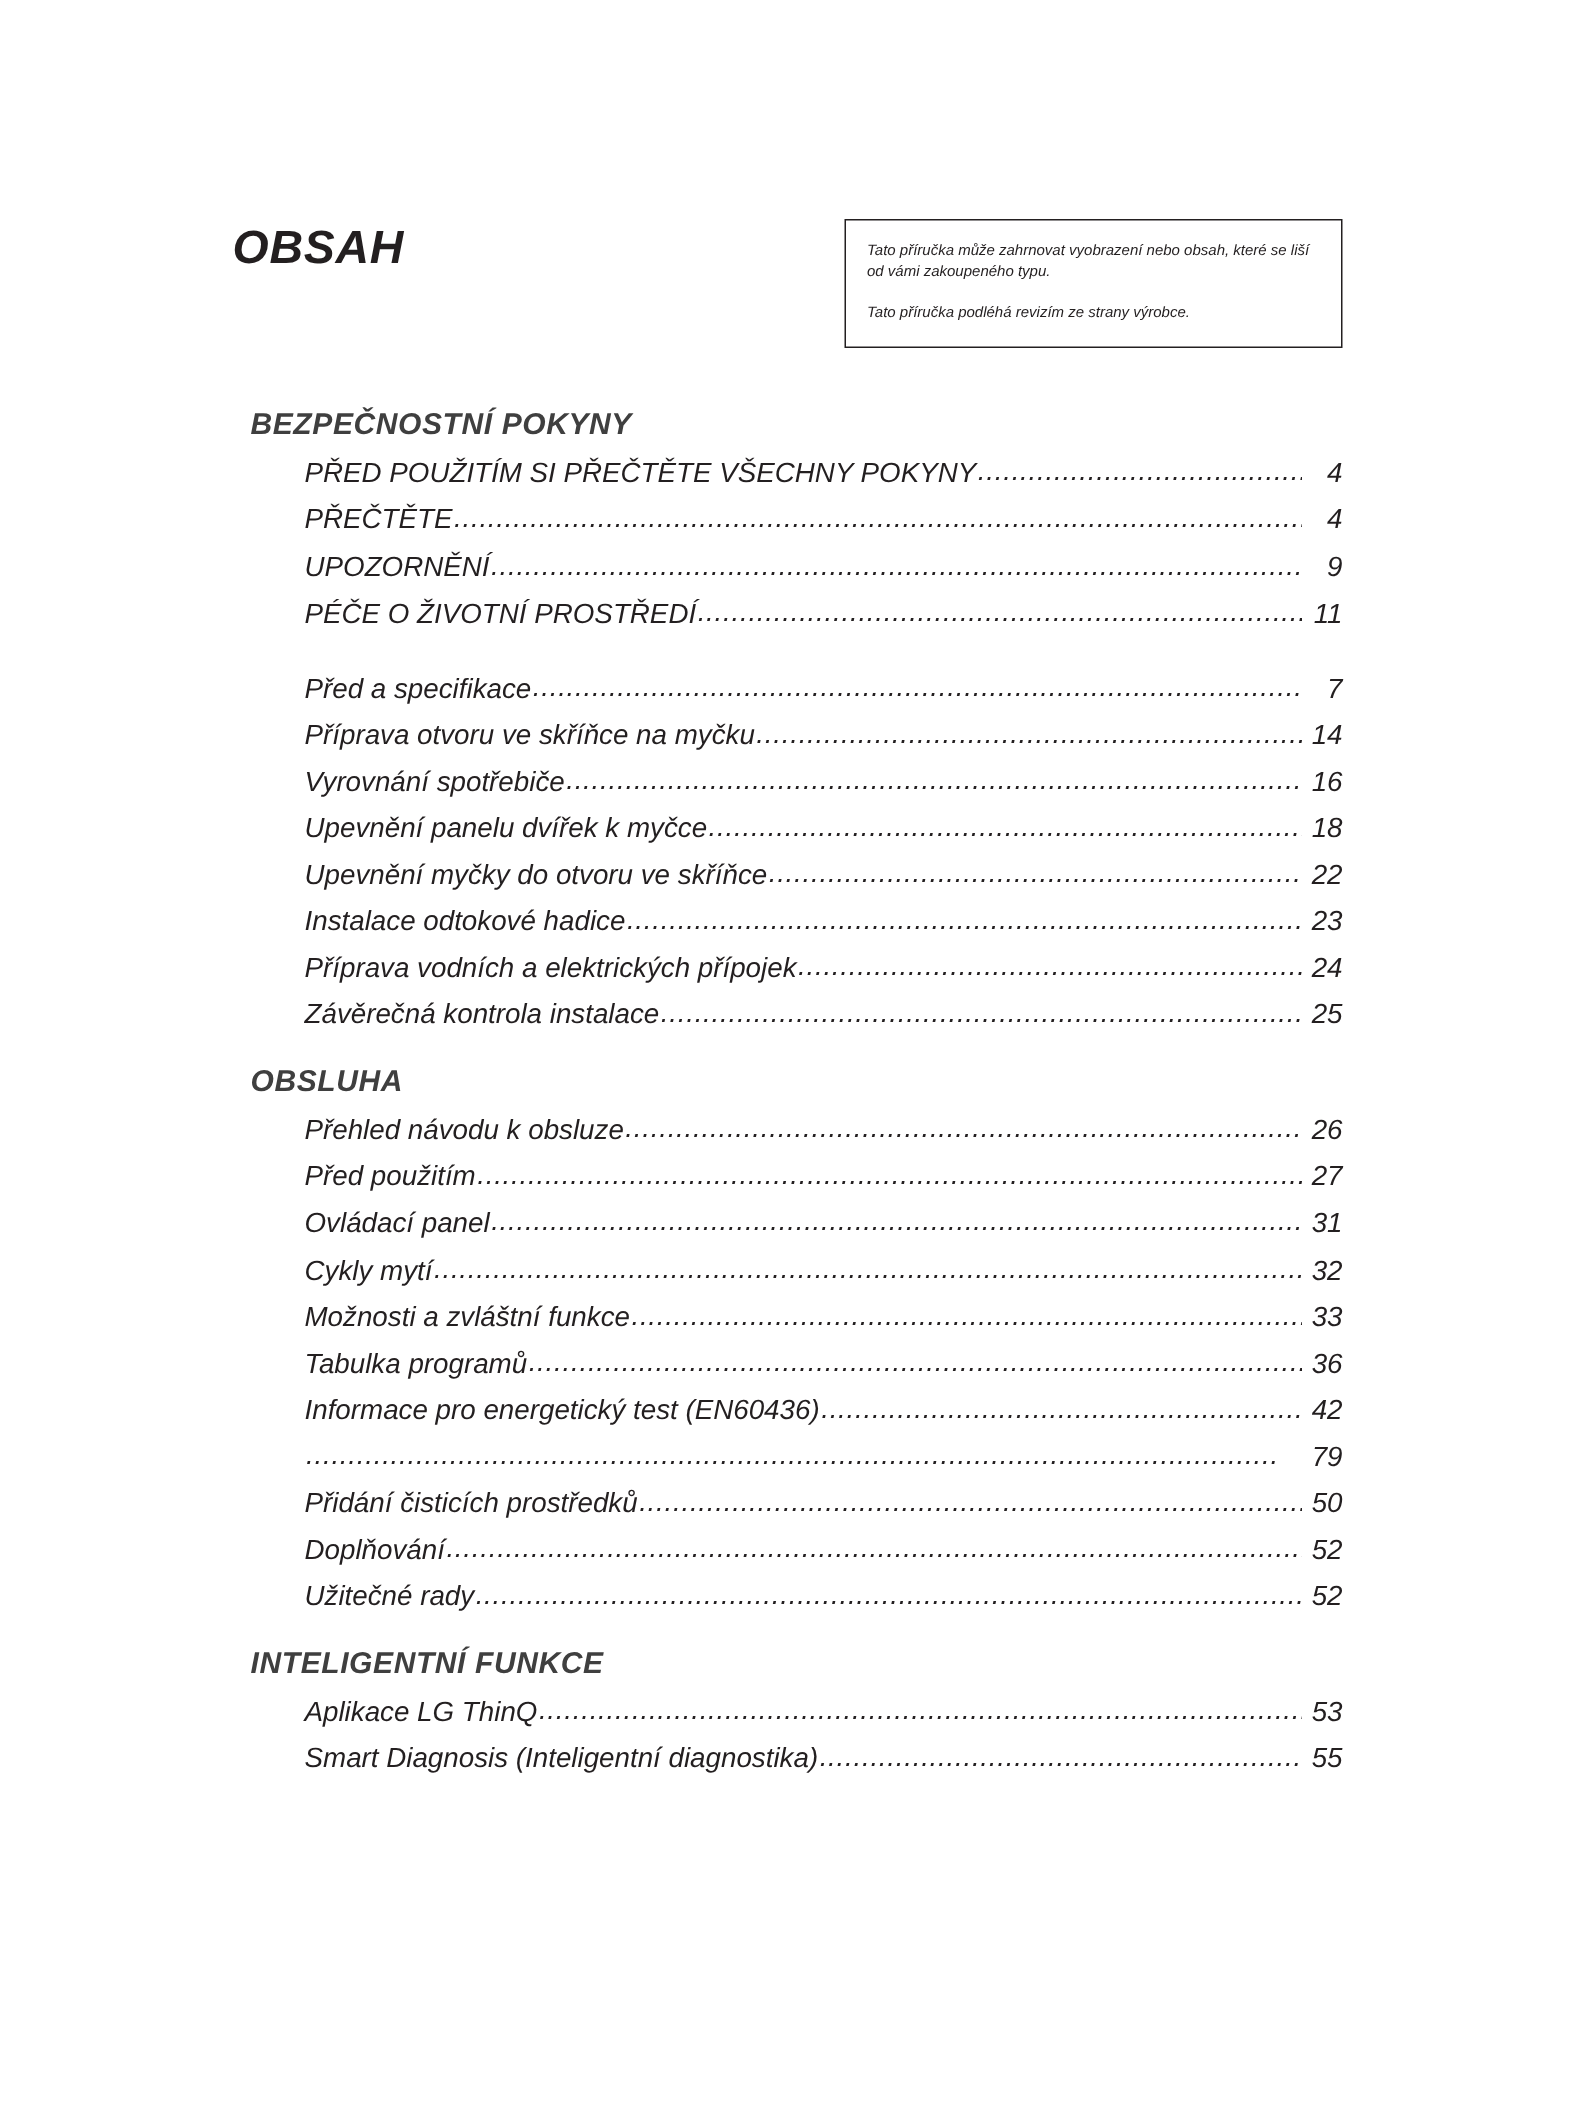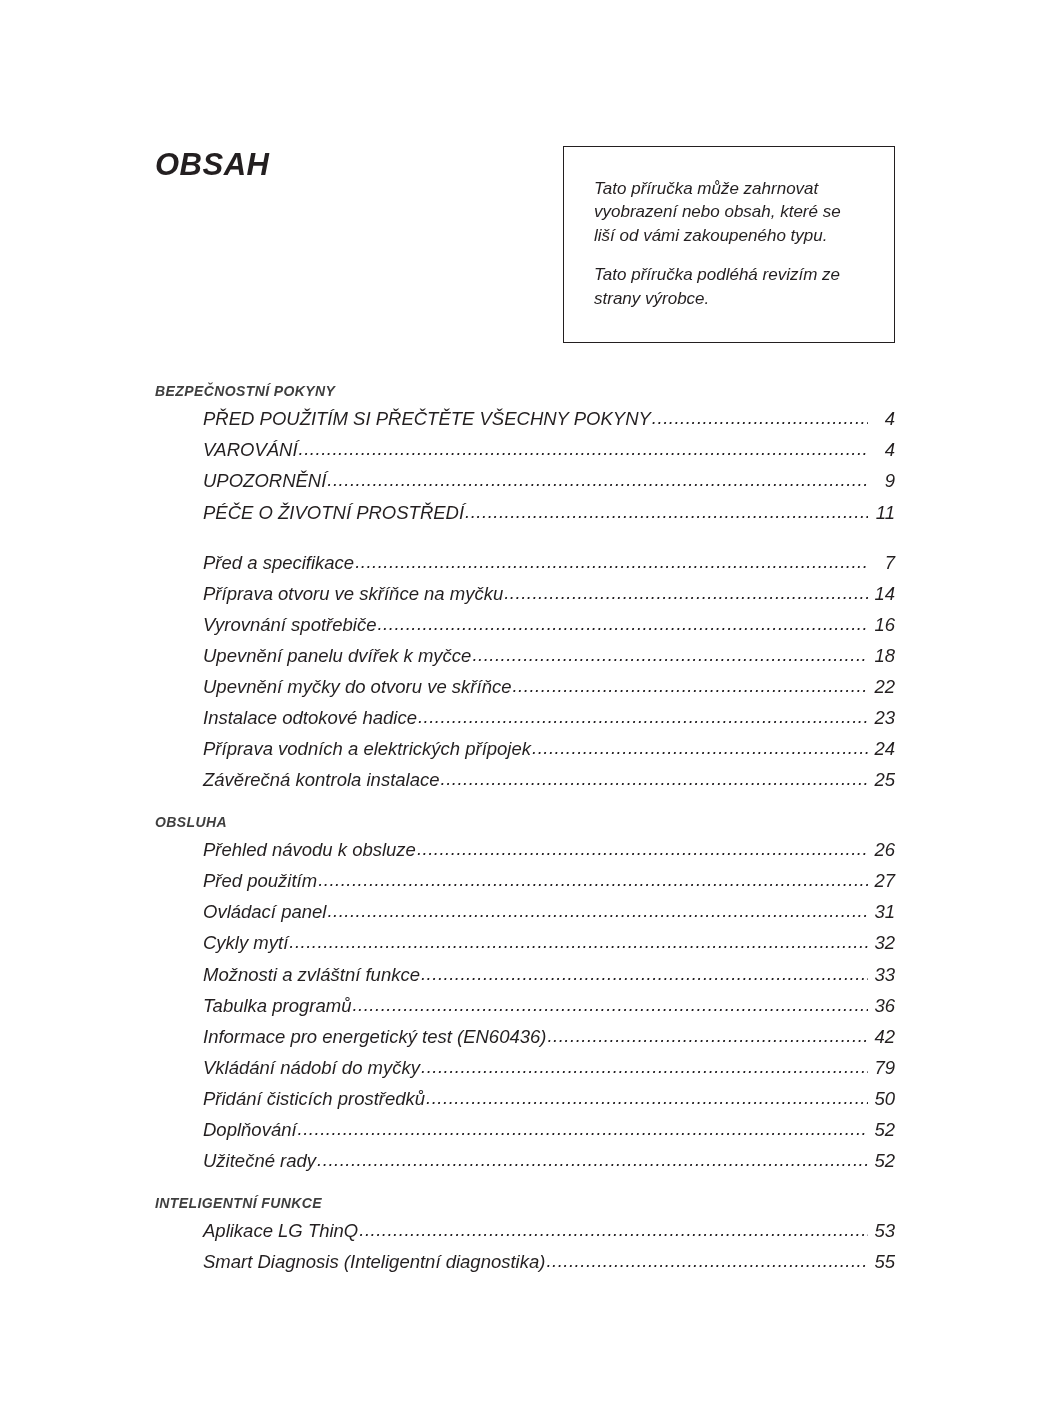--- a/index.html
+++ b/index.html
@@ -48,8 +48,8 @@
     margin-top: 6px;
   }
   .notice-box p {
-    margin: 16px;
-    font-size: 17px;
+    margin: 0;
+    font-size: 10px;
     line-height: 1.38;
     color: #231f20;
   }

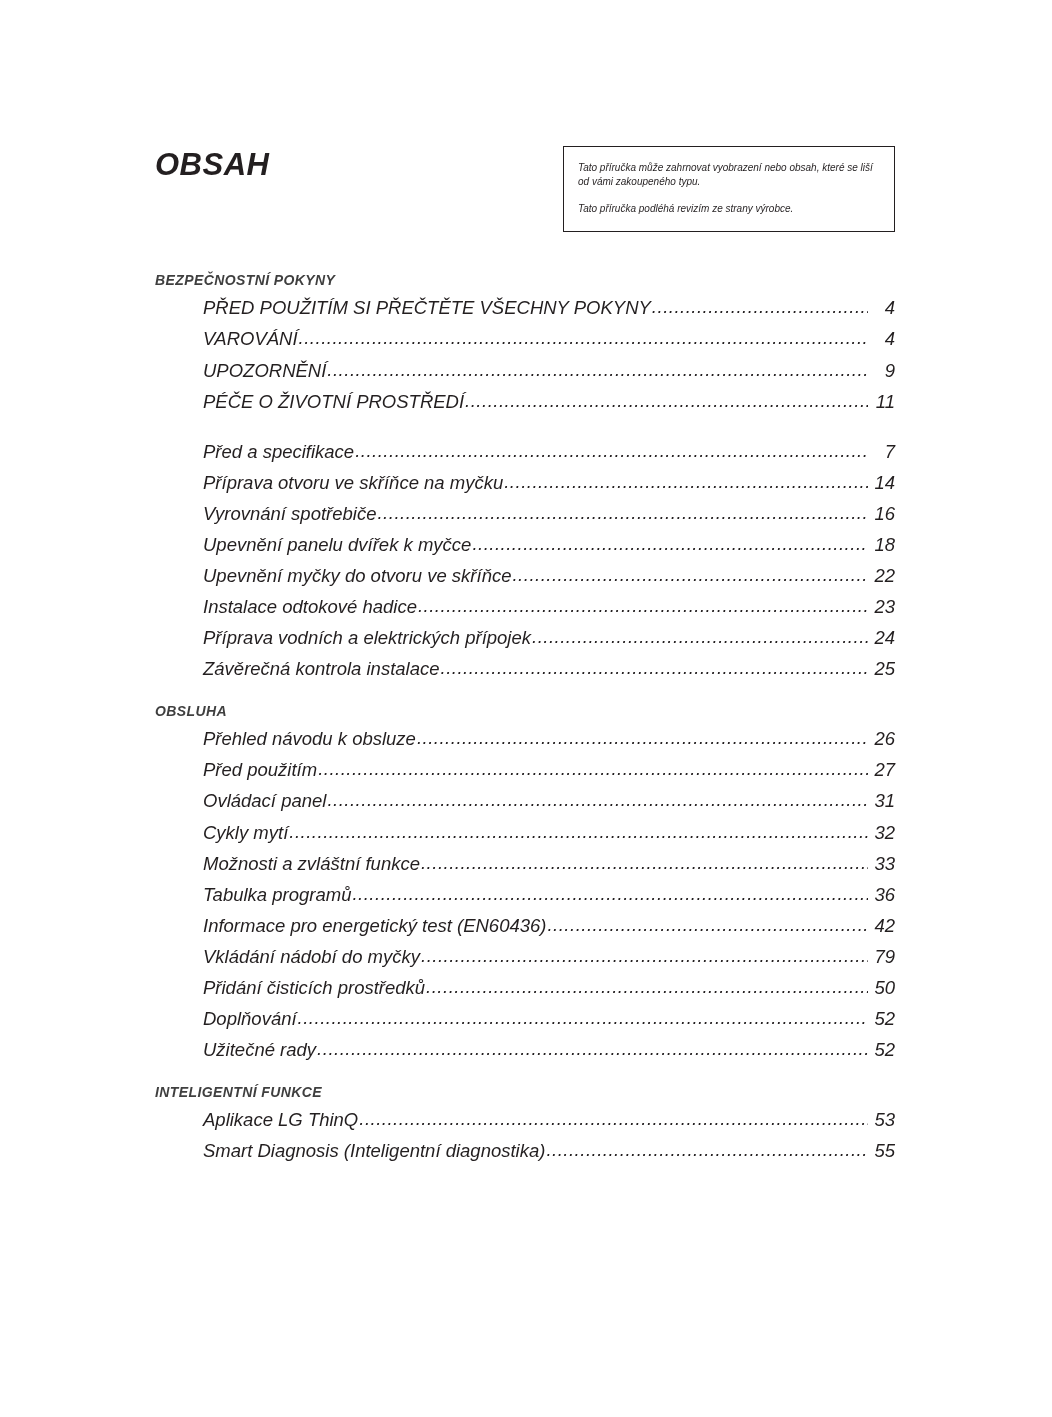--- a/index.html
+++ b/index.html
@@ -64,11 +64,11 @@
     margin-bottom: 19px;
   }
   .section-title {
-    font-size: 14px;
+    font-size: 20px;
     font-weight: bold;
     letter-spacing: 0.4px;
     color: #3f3f3f;
-    margin: 0 0 4px 0;
+    margin: 0 0 4px 12px;
   }
   .entries {
     margin: 0;

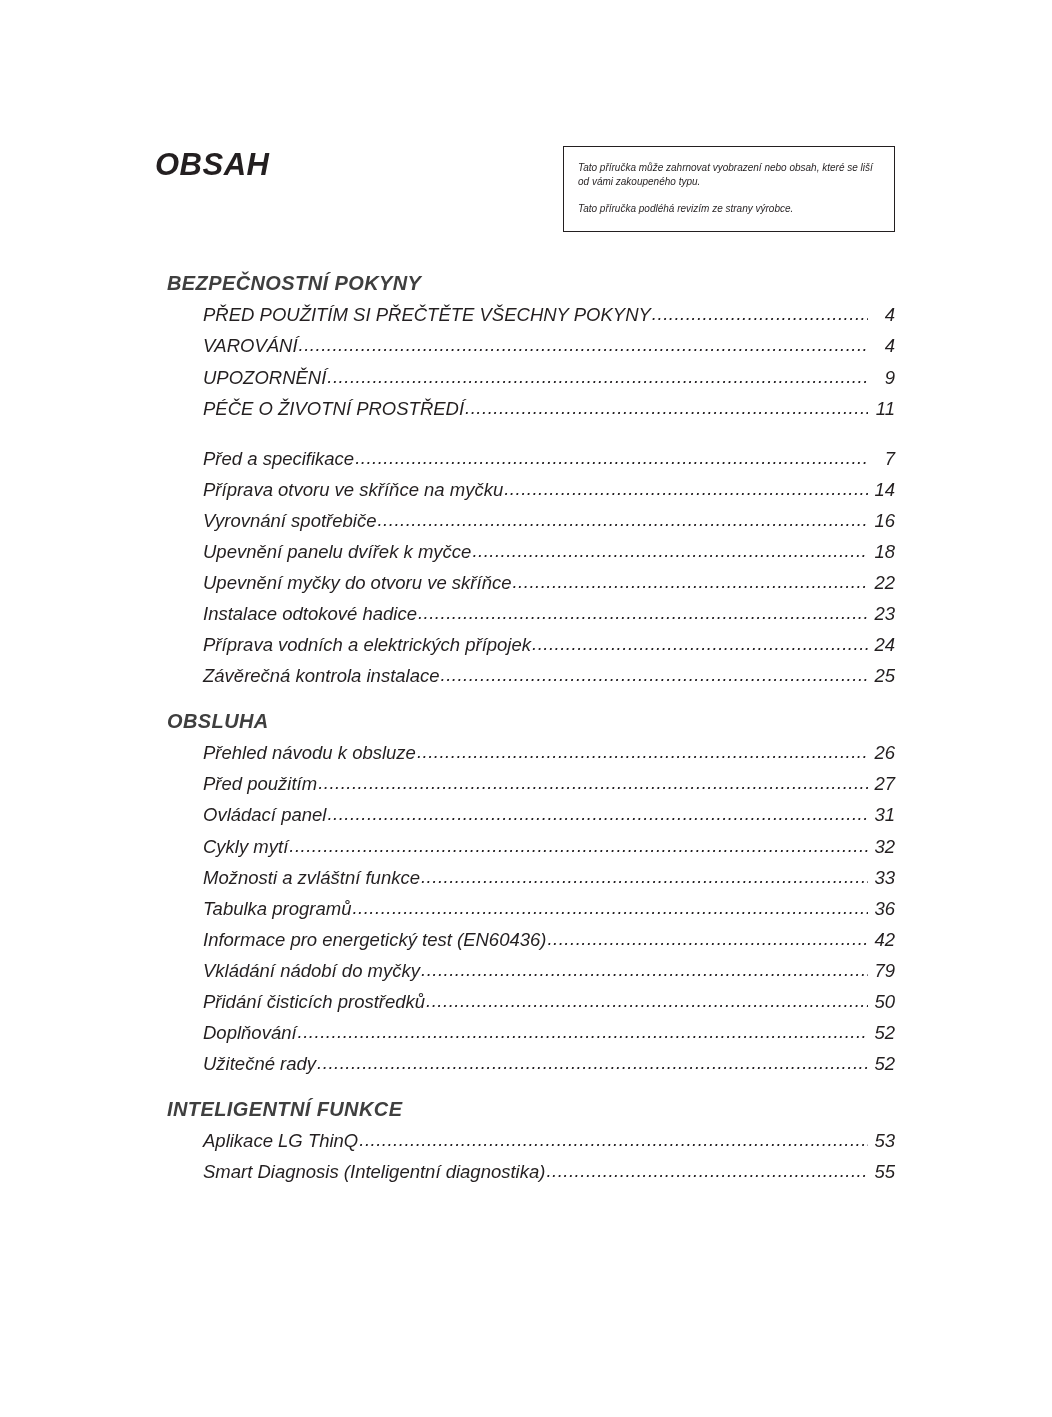--- a/index.html
+++ b/index.html
@@ -130,7 +130,7 @@
             <span class="page-num">4</span>
           </li>
           <li class="entry">
-            <span class="label">VAROVÁNÍ</span>
+            <span class="label">PŘEČTĚTE</span>
             <span class="leader">...................................................................................................................</span>
             <span class="page-num">4</span>
           </li>

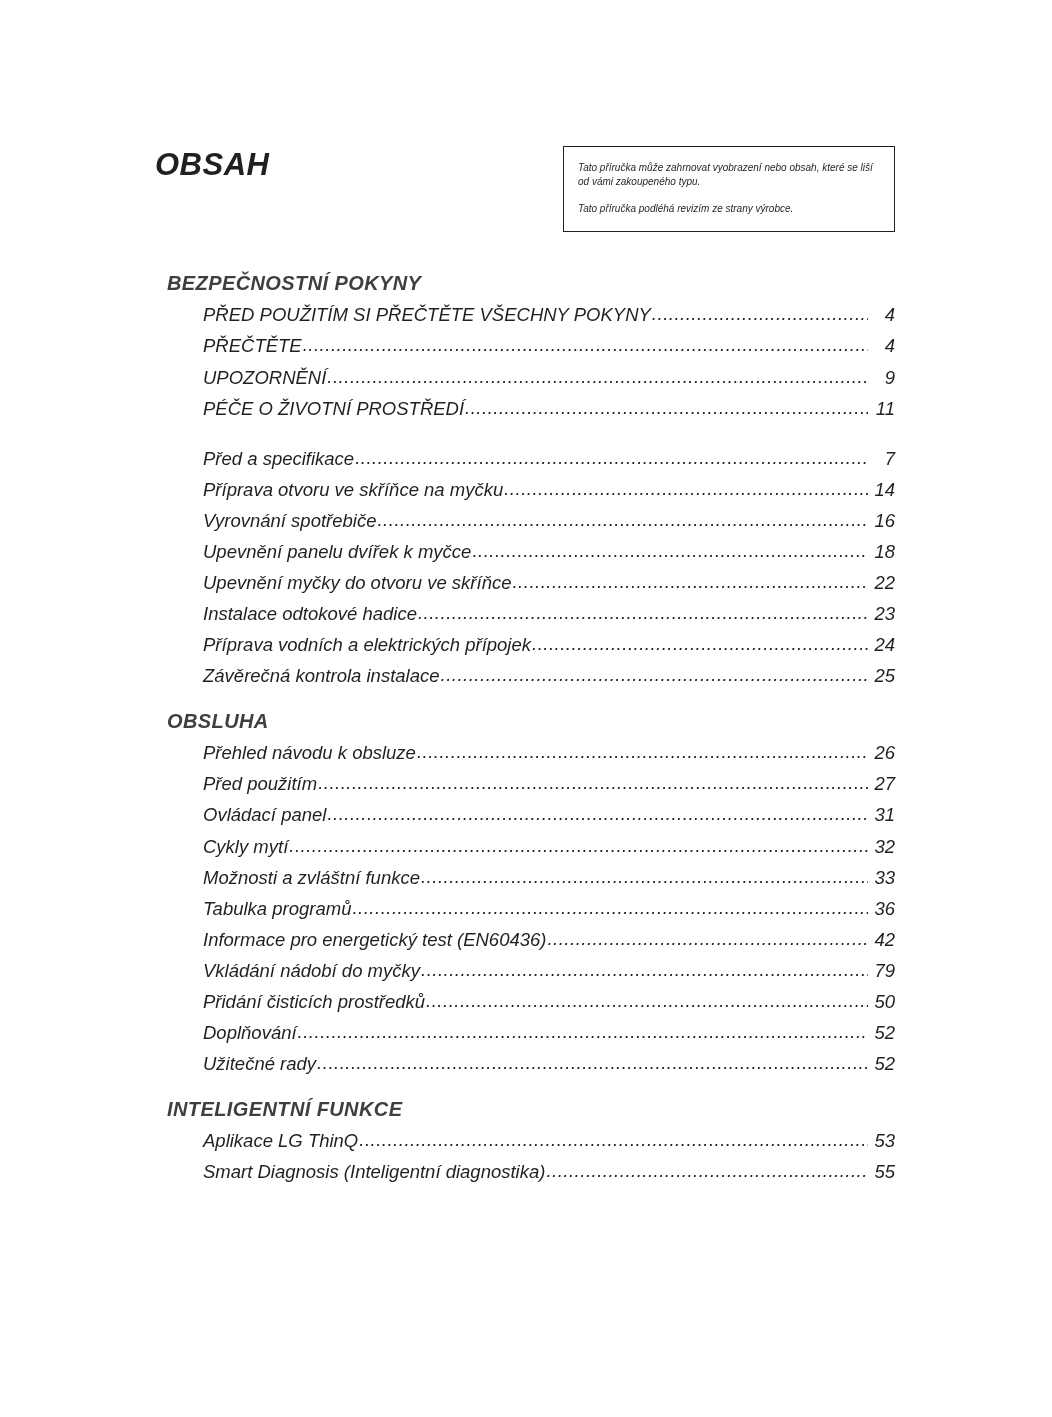--- a/index.html
+++ b/index.html
@@ -231,7 +231,6 @@
             <span class="page-num">42</span>
           </li>
           <li class="entry">
-            <span class="label">Vkládání nádobí do myčky</span>
             <span class="leader">...................................................................................................................</span>
             <span class="page-num">79</span>
           </li>

